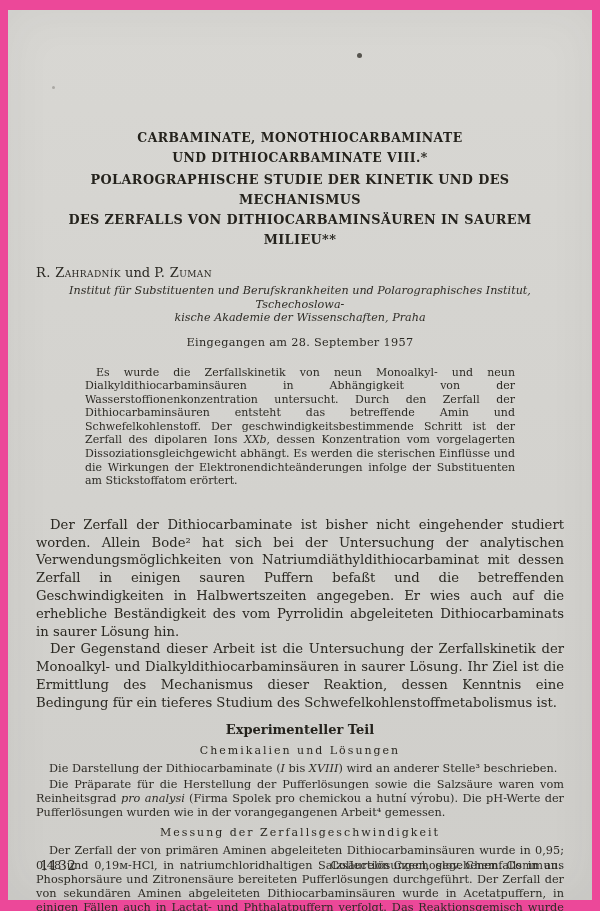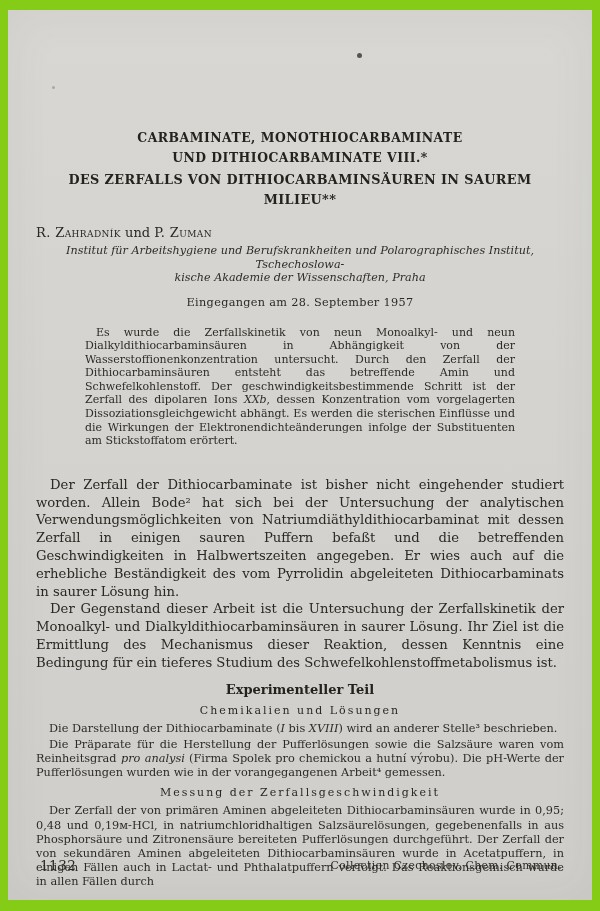--- a/index.html
+++ b/index.html
@@ -9,7 +9,7 @@
     font-family:"DejaVu Serif", serif;
     overflow:hidden;
   }
-  .scan{position:relative;width:600px;height:911px;background:#84cc16;}
+  .scan{position:relative;width:600px;height:911px;background:#ec4899;}
   .page{
     position:absolute;left:8px;top:10px;width:584px;height:890px;
     background:linear-gradient(180deg,#d8d7d3 0%,#d3d2ce 55%,#cfceca 100%);

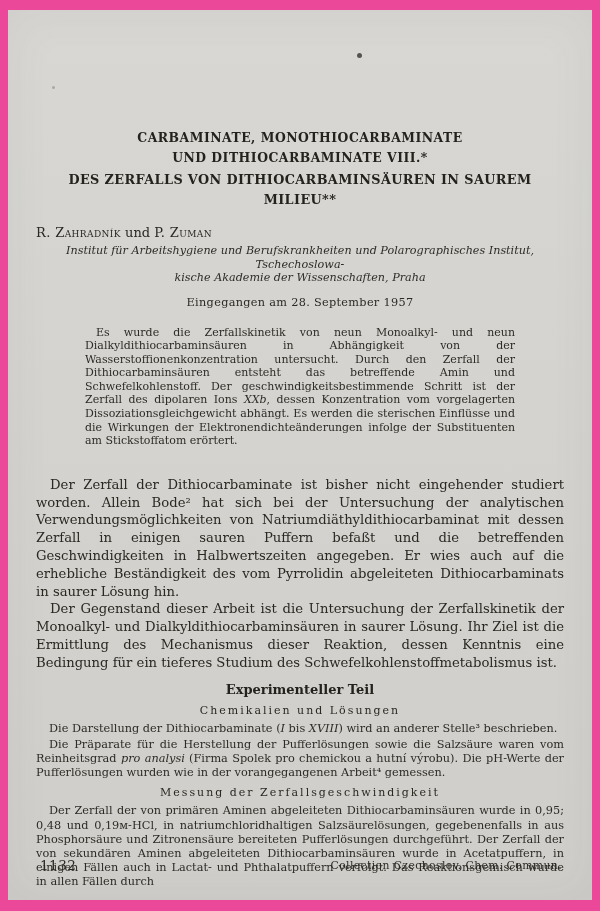--- a/index.html
+++ b/index.html
@@ -84,6 +84,7 @@
       <div class="title-line">CARBAMINATE, MONOTHIOCARBAMINATE</div>
       <div class="title-line">UND DITHIOCARBAMINATE VIII.*</div>
       <div class="title-gap"></div>
+      <div class="title-line big">POLAROGRAPHISCHE STUDIE DER KINETIK UND DES MECHANISMUS</div>
       <div class="title-line big">DES ZERFALLS VON DITHIOCARBAMINSÄUREN IN SAUREM MILIEU**</div>
     </div>
 

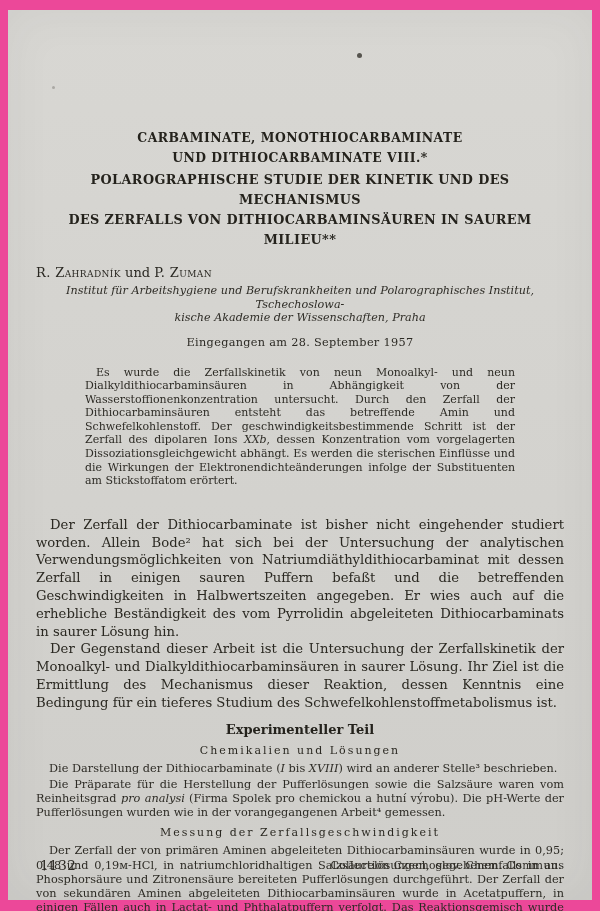--- a/index.html
+++ b/index.html
@@ -91,7 +91,7 @@
     <div class="authors"><span class="sc">R. Zahradník</span><span> und </span><span class="sc">P. Zuman</span></div>
 
     <div class="affiliation">
-      <div>Institut für Arbeitshygiene und Berufskrankheiten und Polarographisches Institut, Tschechoslowa-</div>
+      <div>Institut für Substituenten und Berufskrankheiten und Polarographisches Institut, Tschechoslowa-</div>
       <div>kische Akademie der Wissenschaften, Praha</div>
     </div>
 

